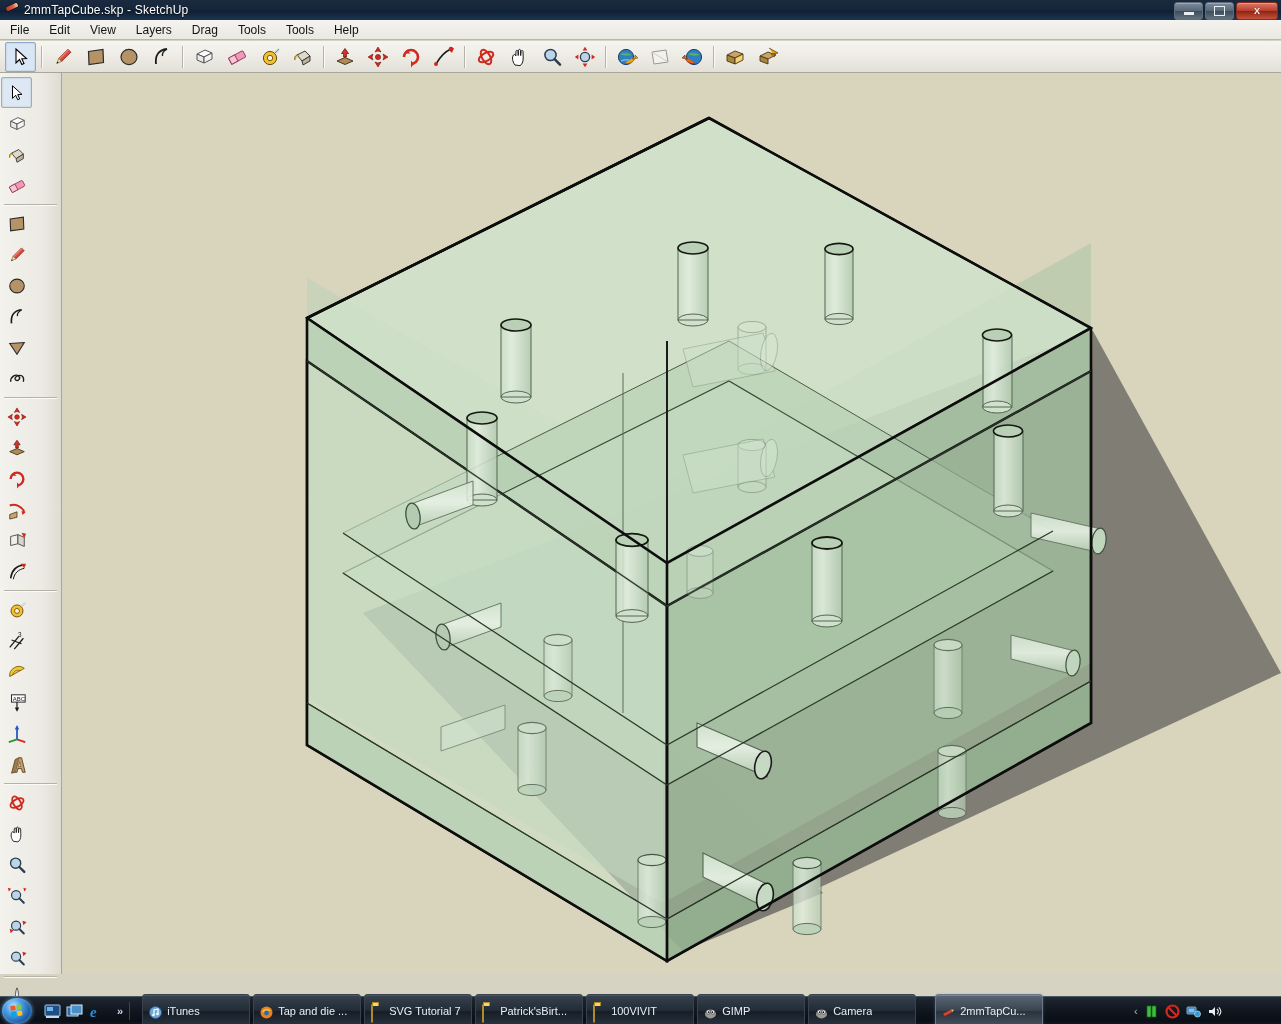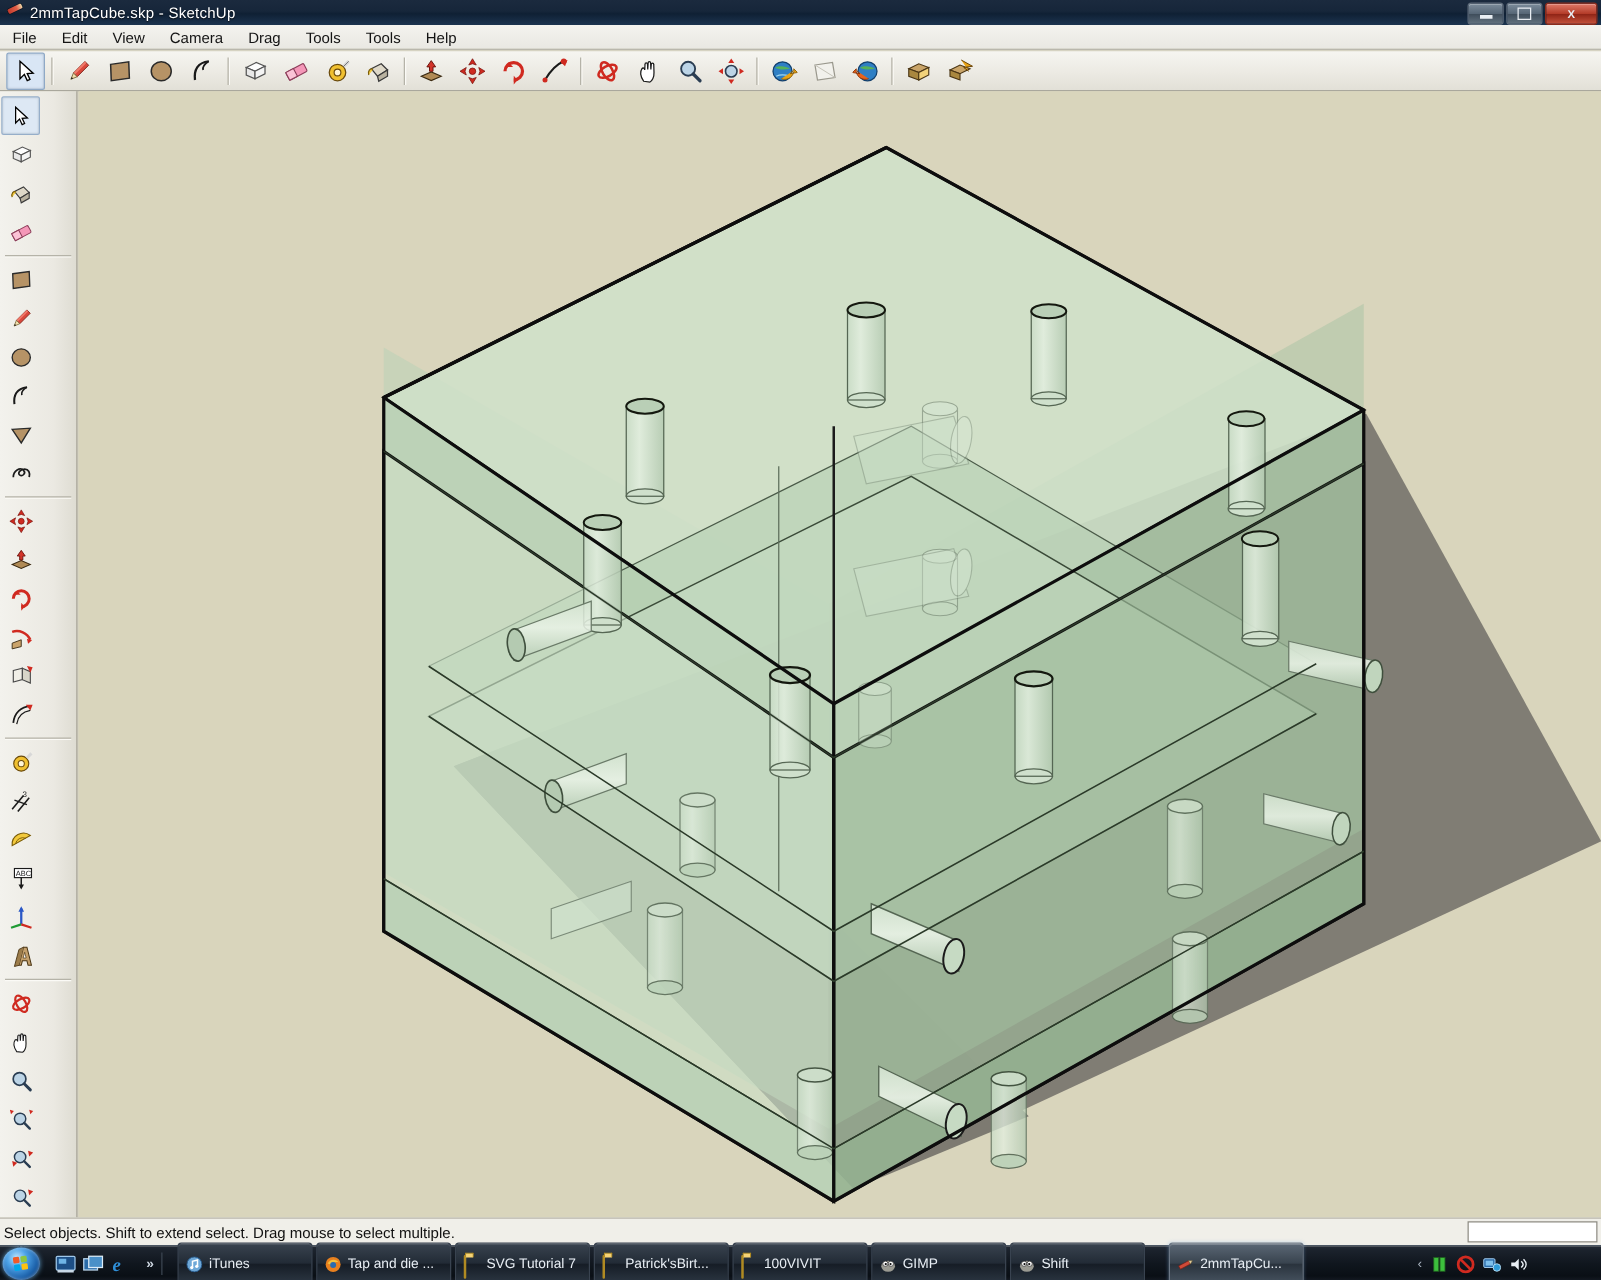--- a/index.html
+++ b/index.html
@@ -182,7 +182,7 @@
     <div class="menu-item">File</div>
     <div class="menu-item">Edit</div>
     <div class="menu-item">View</div>
-    <div class="menu-item">Camera</div>
+    <div class="menu-item">Layers</div>
     <div class="menu-item">Drag</div>
     <div class="menu-item">Tools</div>
     <div class="menu-item">Tools</div>

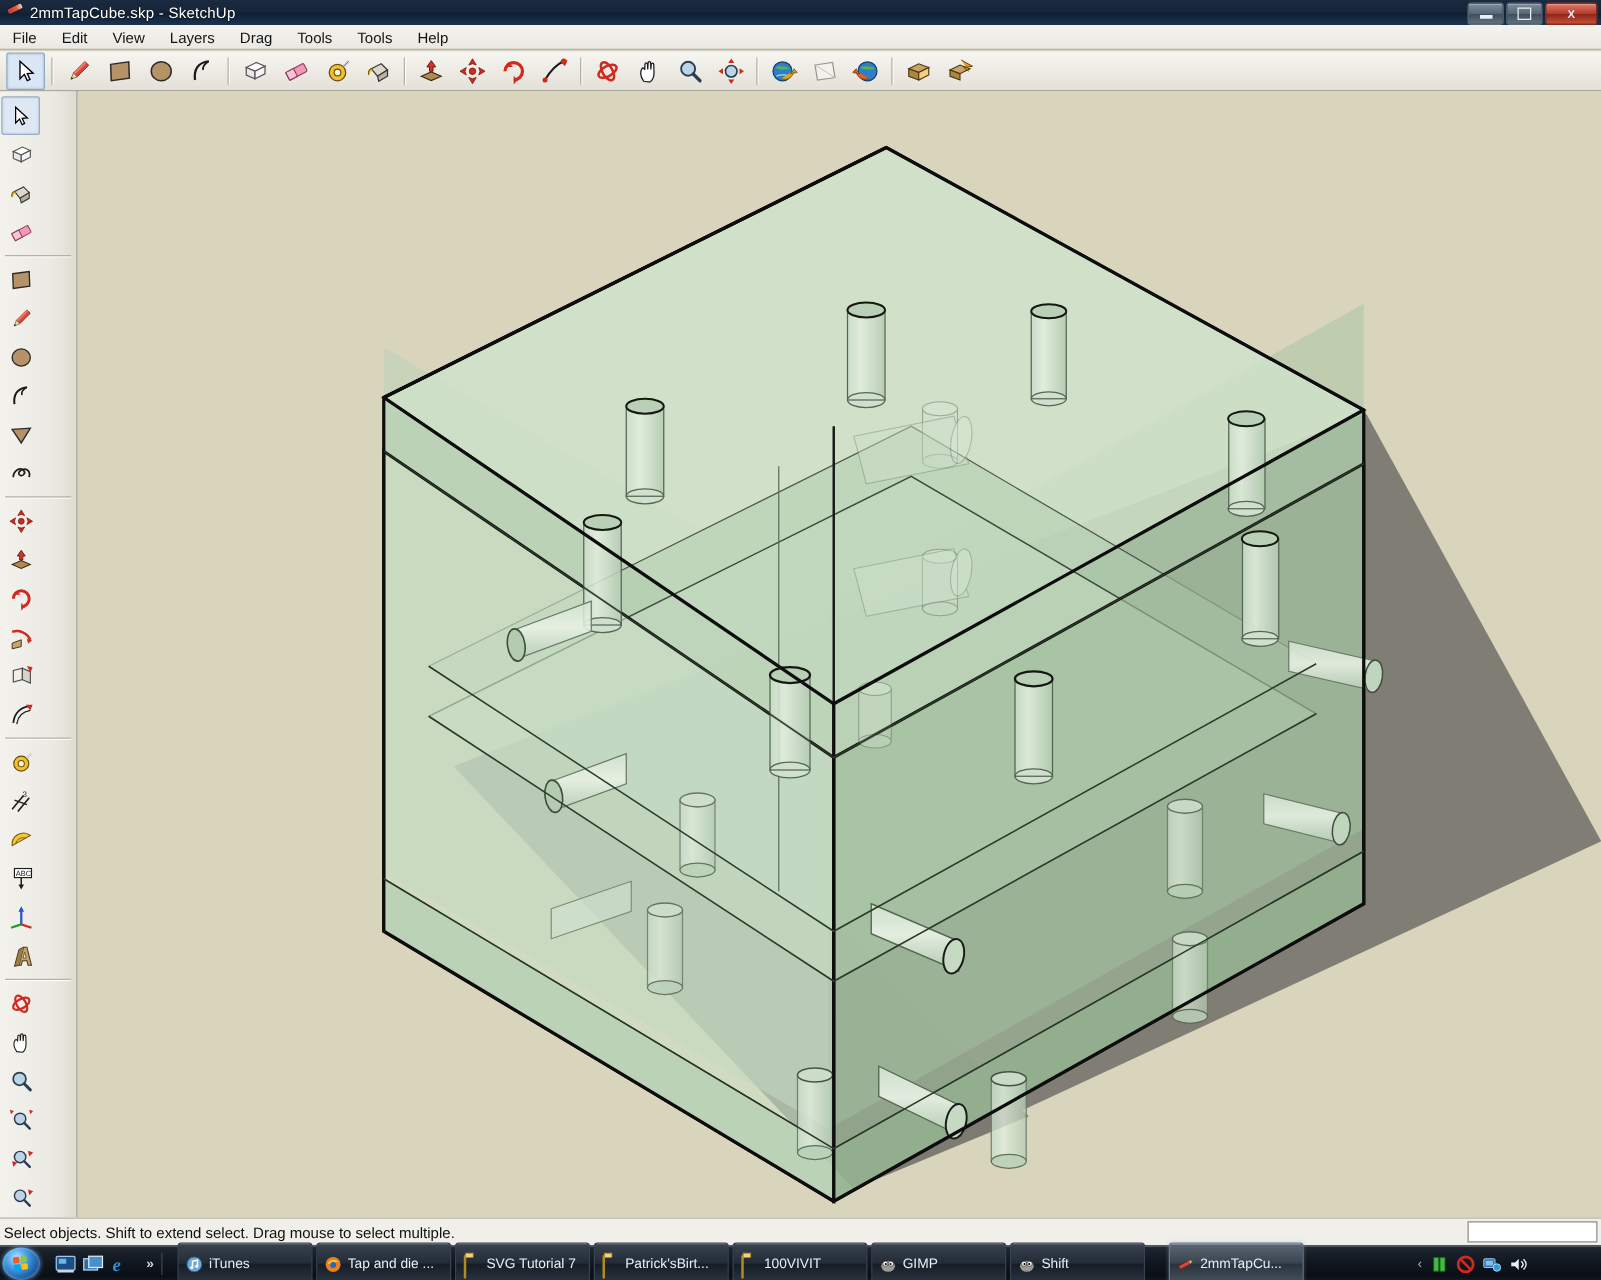--- a/index.html
+++ b/index.html
@@ -808,10 +808,6 @@
     </svg>
   </div>
 
-  <div class="statusbar">
-    <div class="status-text">Select objects. Shift to extend select. Drag mouse to select multiple.</div>
-    <input class="vcb" type="text" value="" style="">
-  </div>
 
   <div class="taskbar">
     <div class="start-orb">

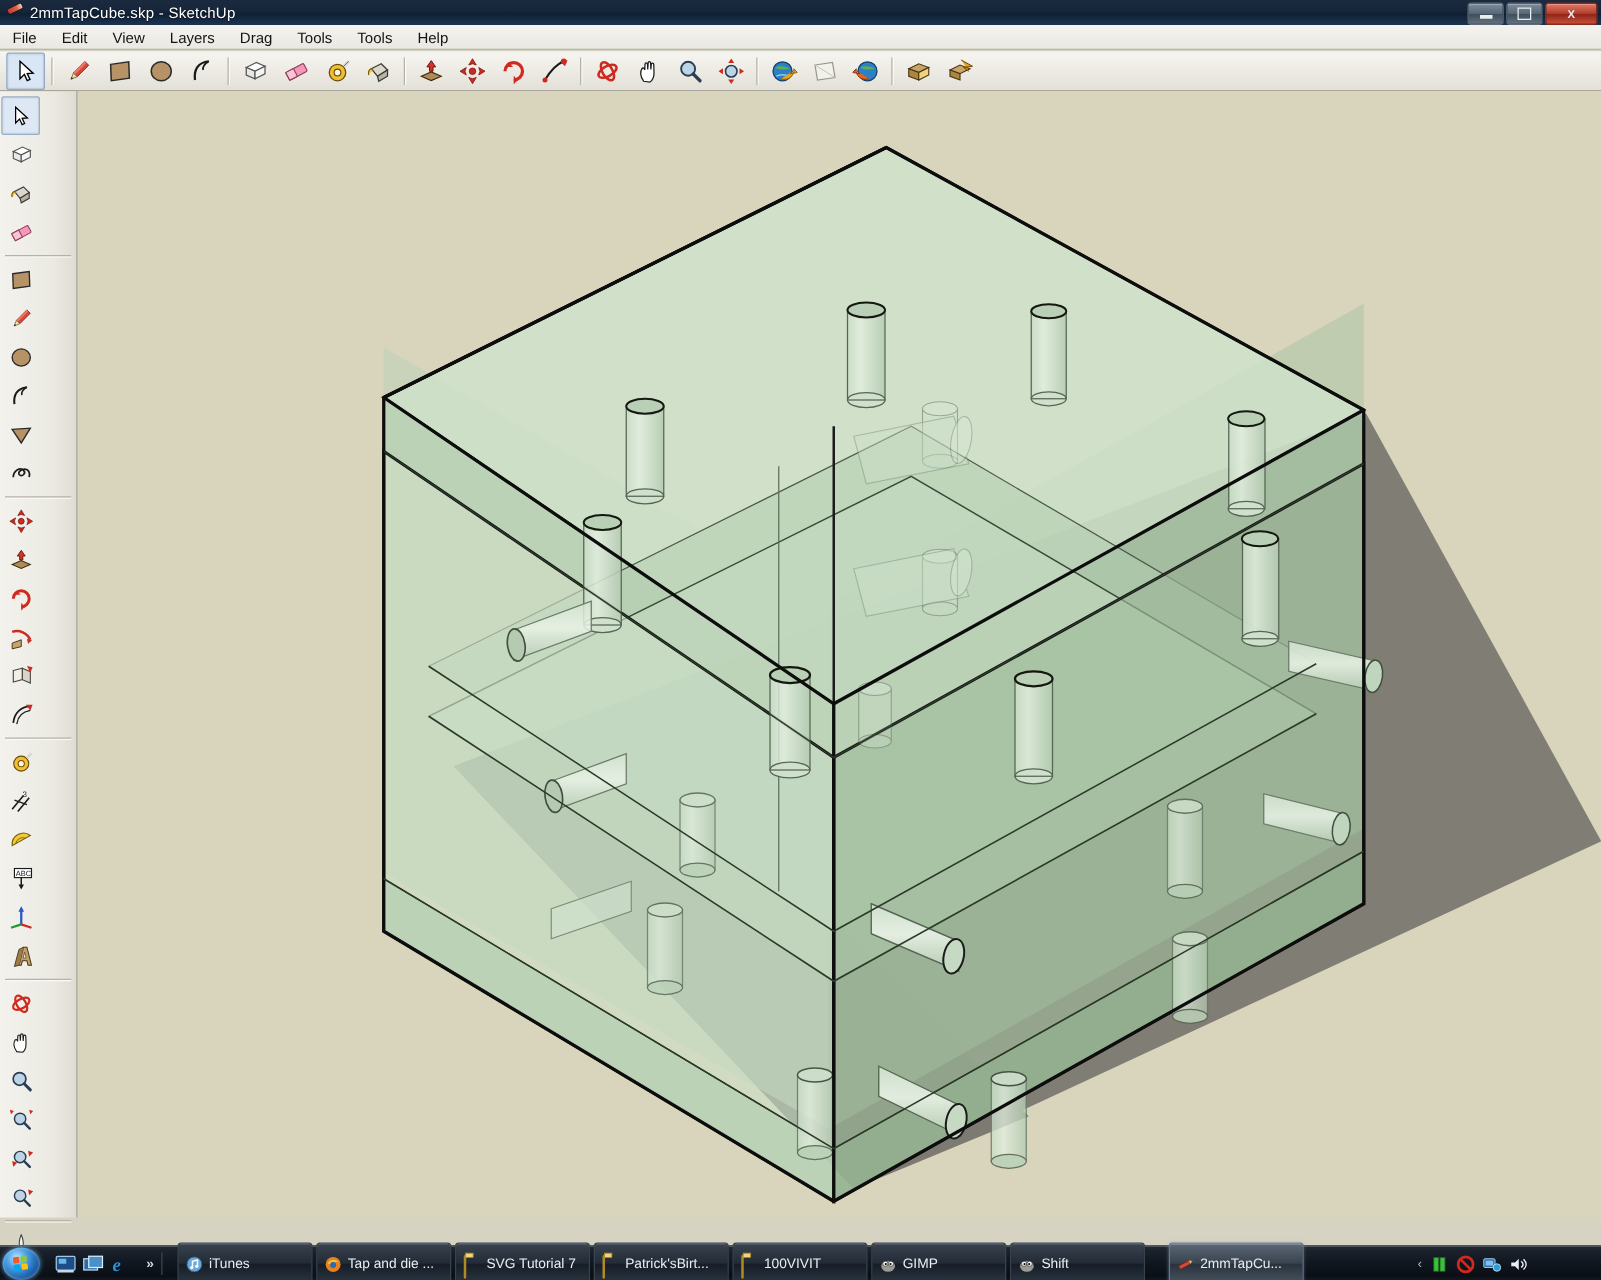--- a/index.html
+++ b/index.html
@@ -898,7 +898,7 @@
               <circle cx="8.4" cy="6.2" r=".9" fill="#111"></circle>
             </svg>
         </span>
-        <span class="task-label">Shift</span>
+        <span class="task-label">Camera</span>
       </div>
       <div class="task active">
         <span class="task-icon">

